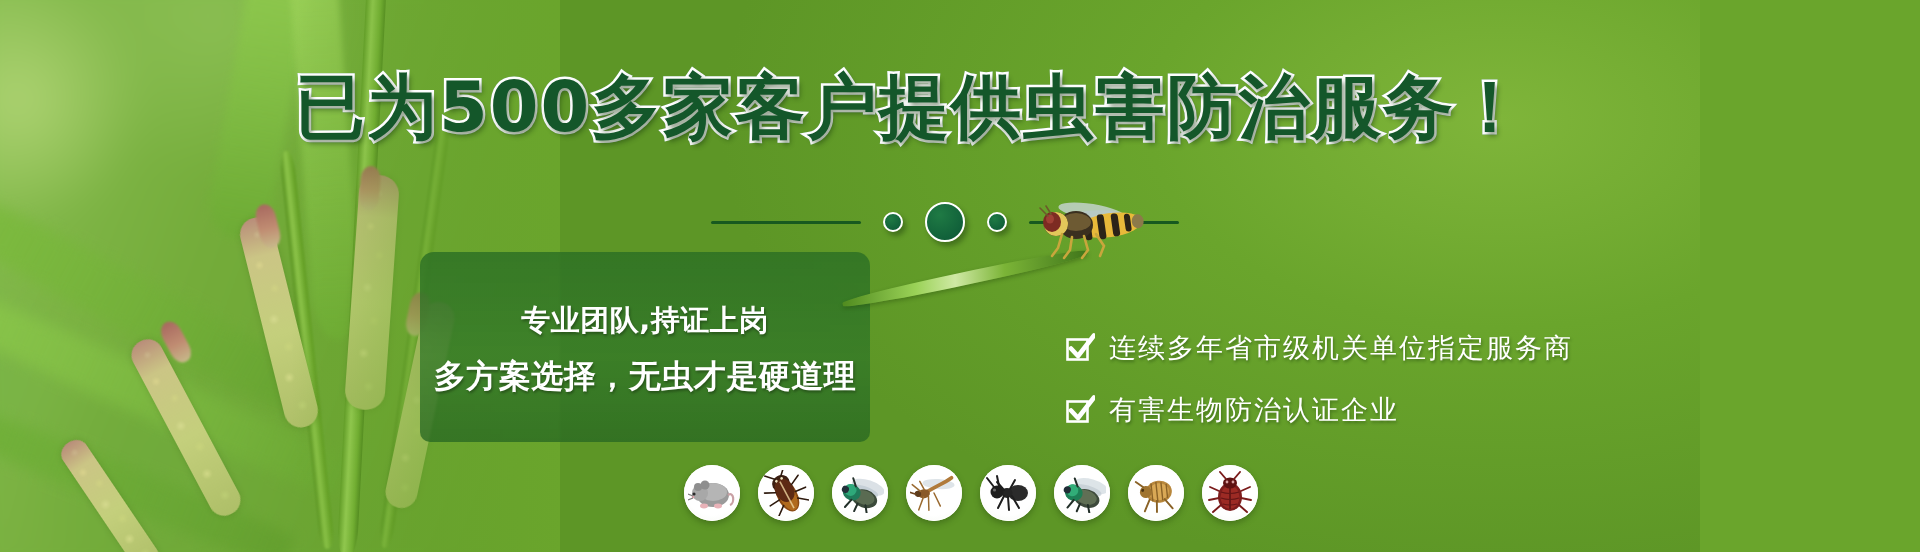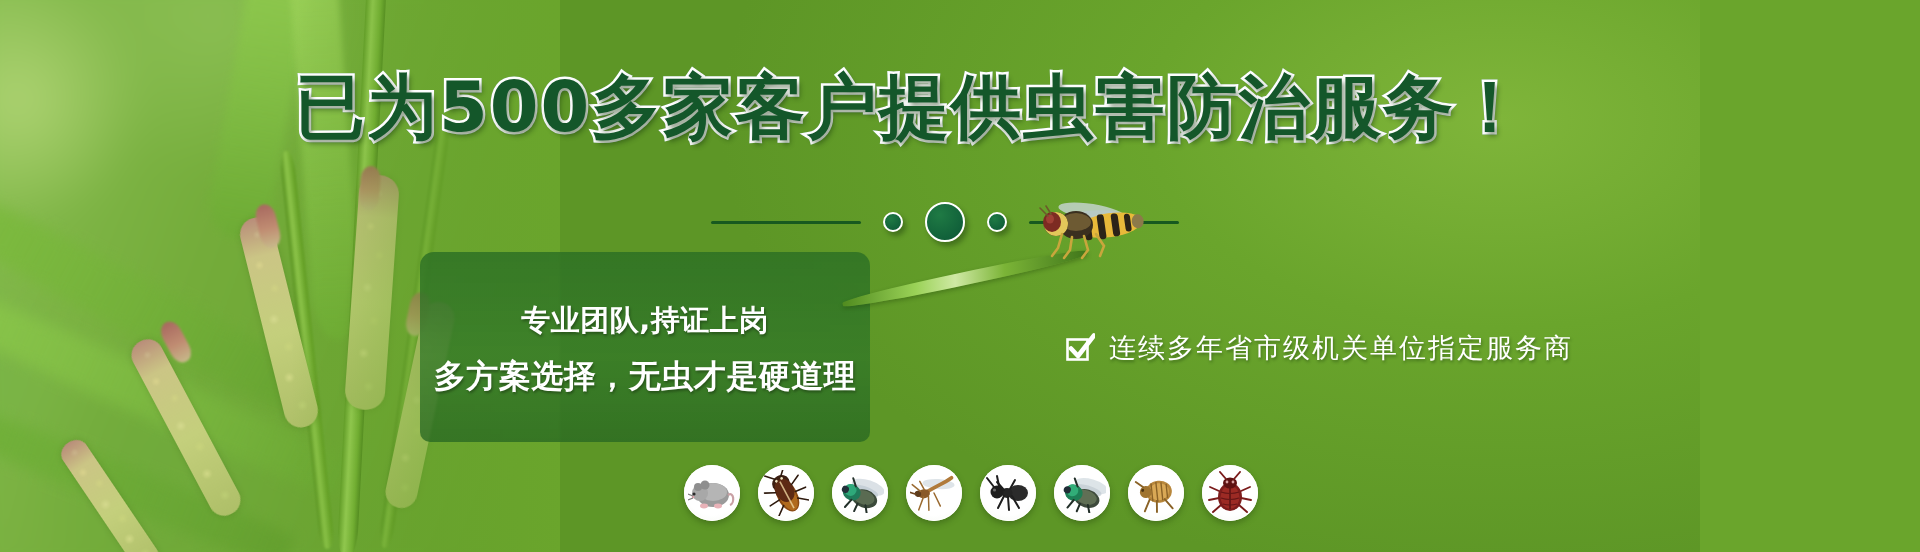--- a/index.html
+++ b/index.html
@@ -277,6 +277,13 @@
       </svg>
       <span class="label">连续多年省市级机关单位指定服务商</span>
     </div>
+    <div class="bullet">
+      <svg width="30" height="30" viewBox="0 0 30 30">
+        <rect x="2.5" y="6.5" width="20" height="20" fill="none" stroke="#ffffff" stroke-width="2.6"></rect>
+        <path d="M6 15.5 L13 23 L29 2.5" fill="none" stroke="#ffffff" stroke-width="4.6" stroke-linecap="round" stroke-linejoin="round"></path>
+      </svg>
+      <span class="label">有害生物防治认证企业</span>
+    </div>
   </div>
 
   <div class="pests">

